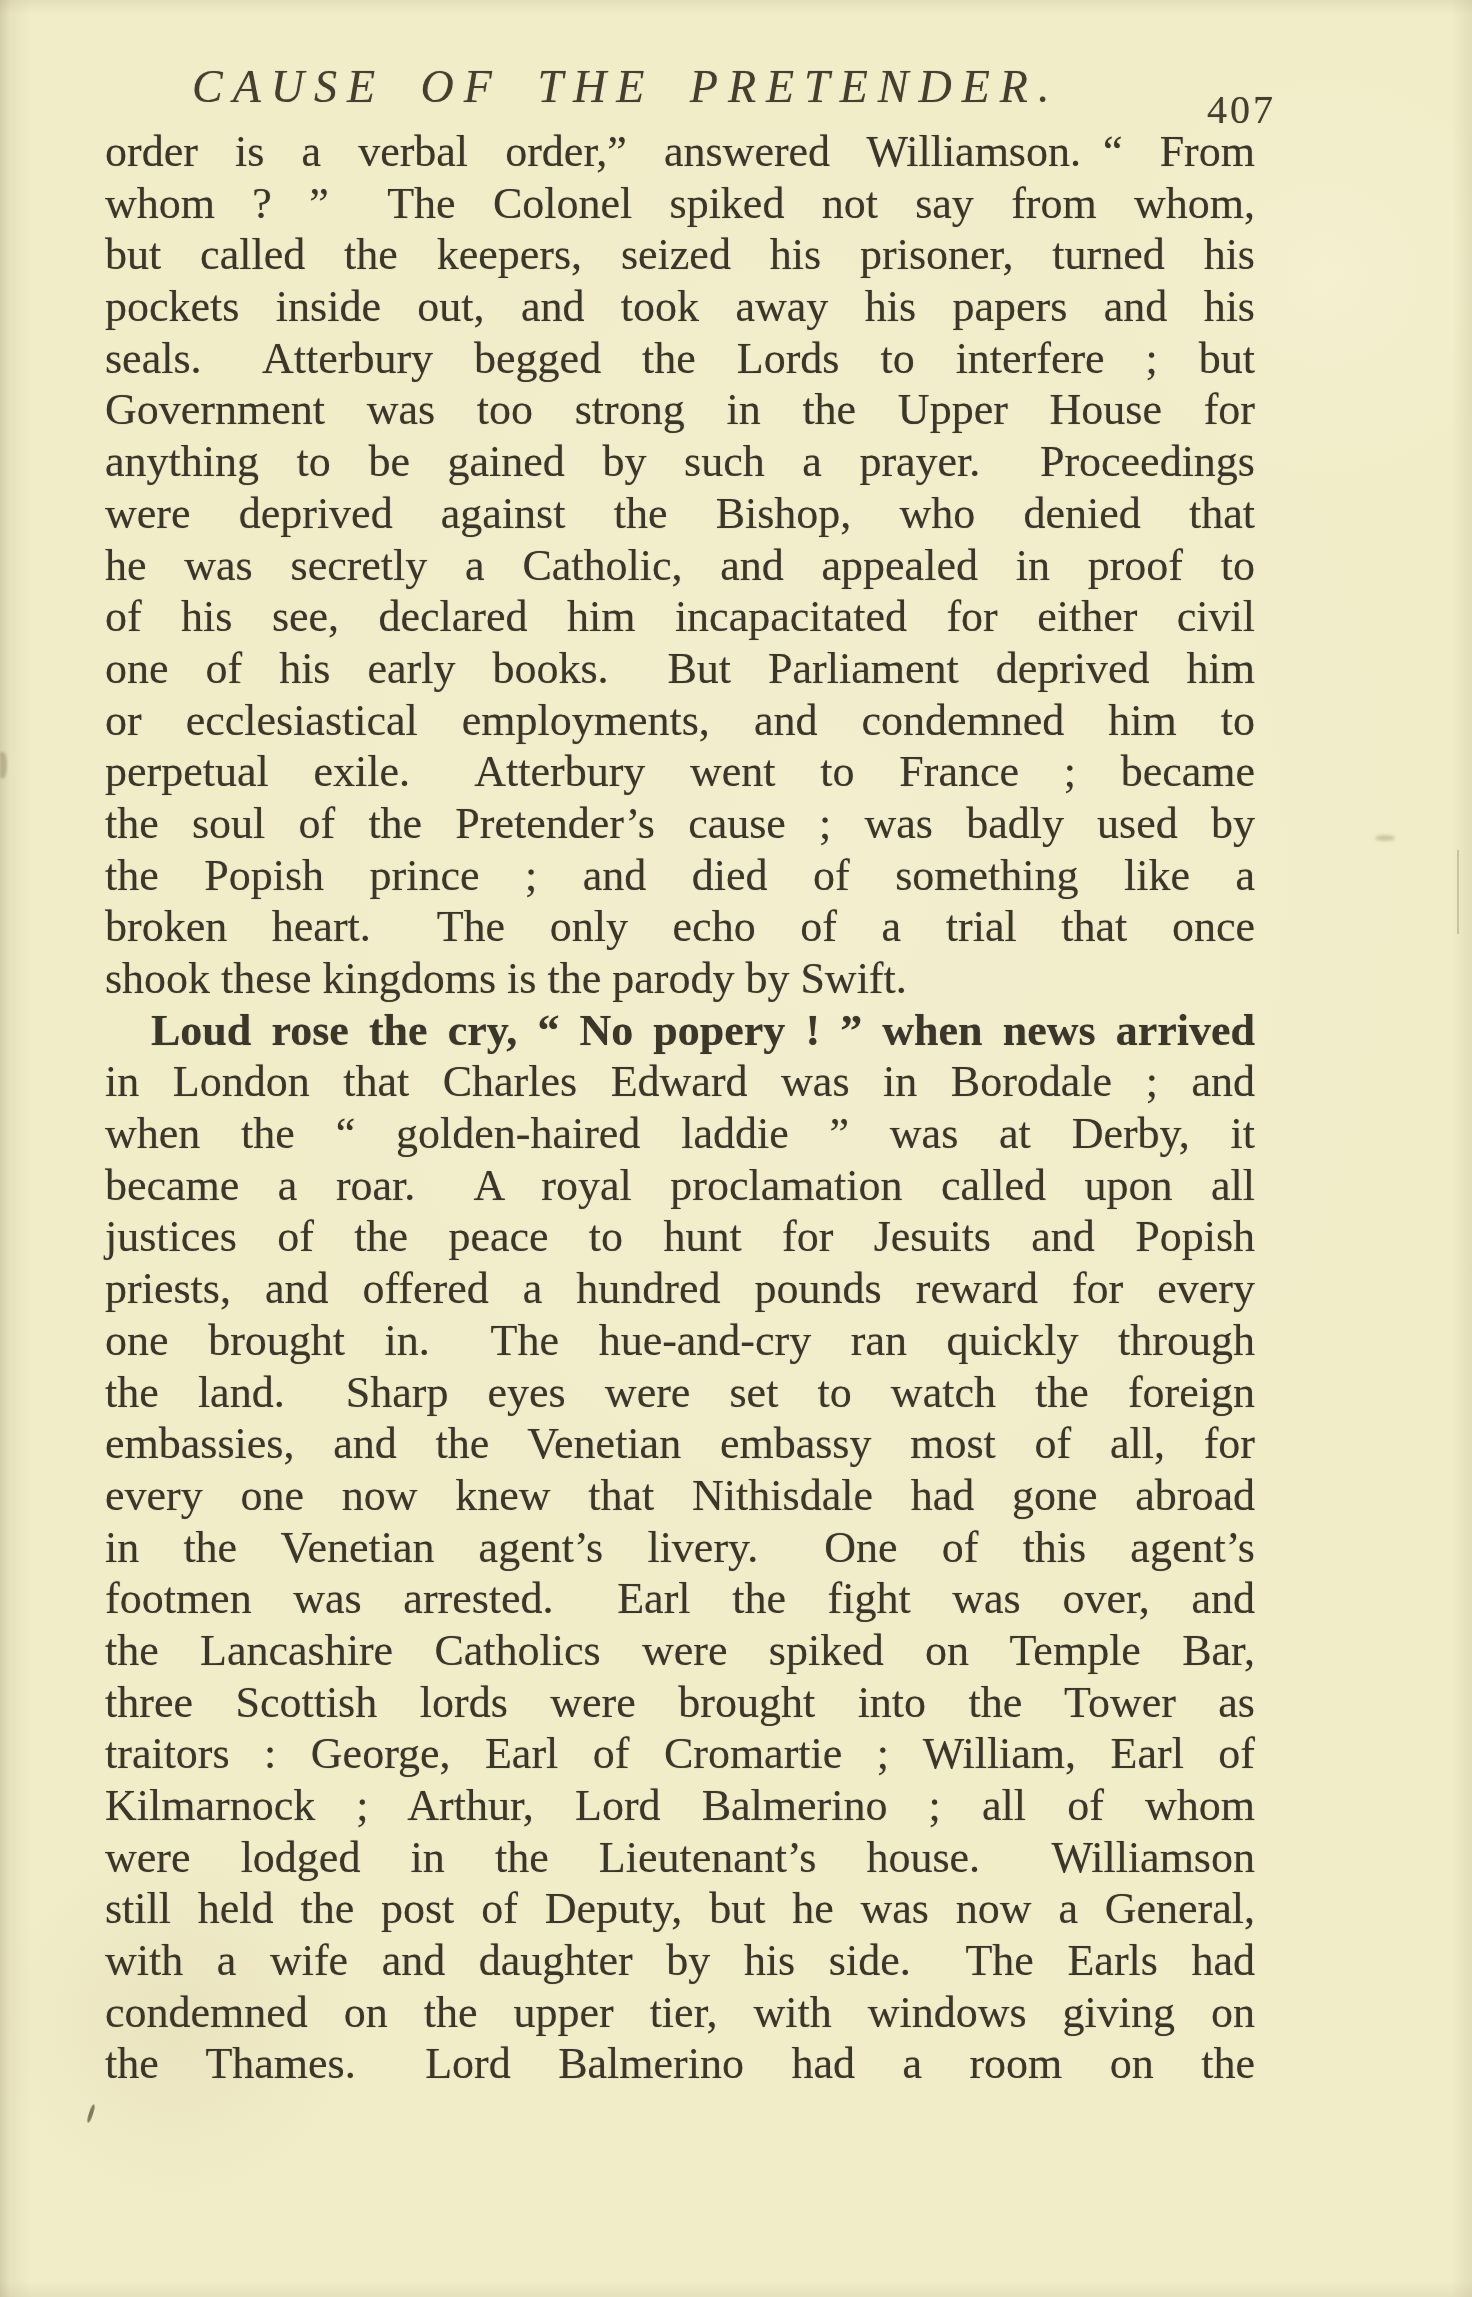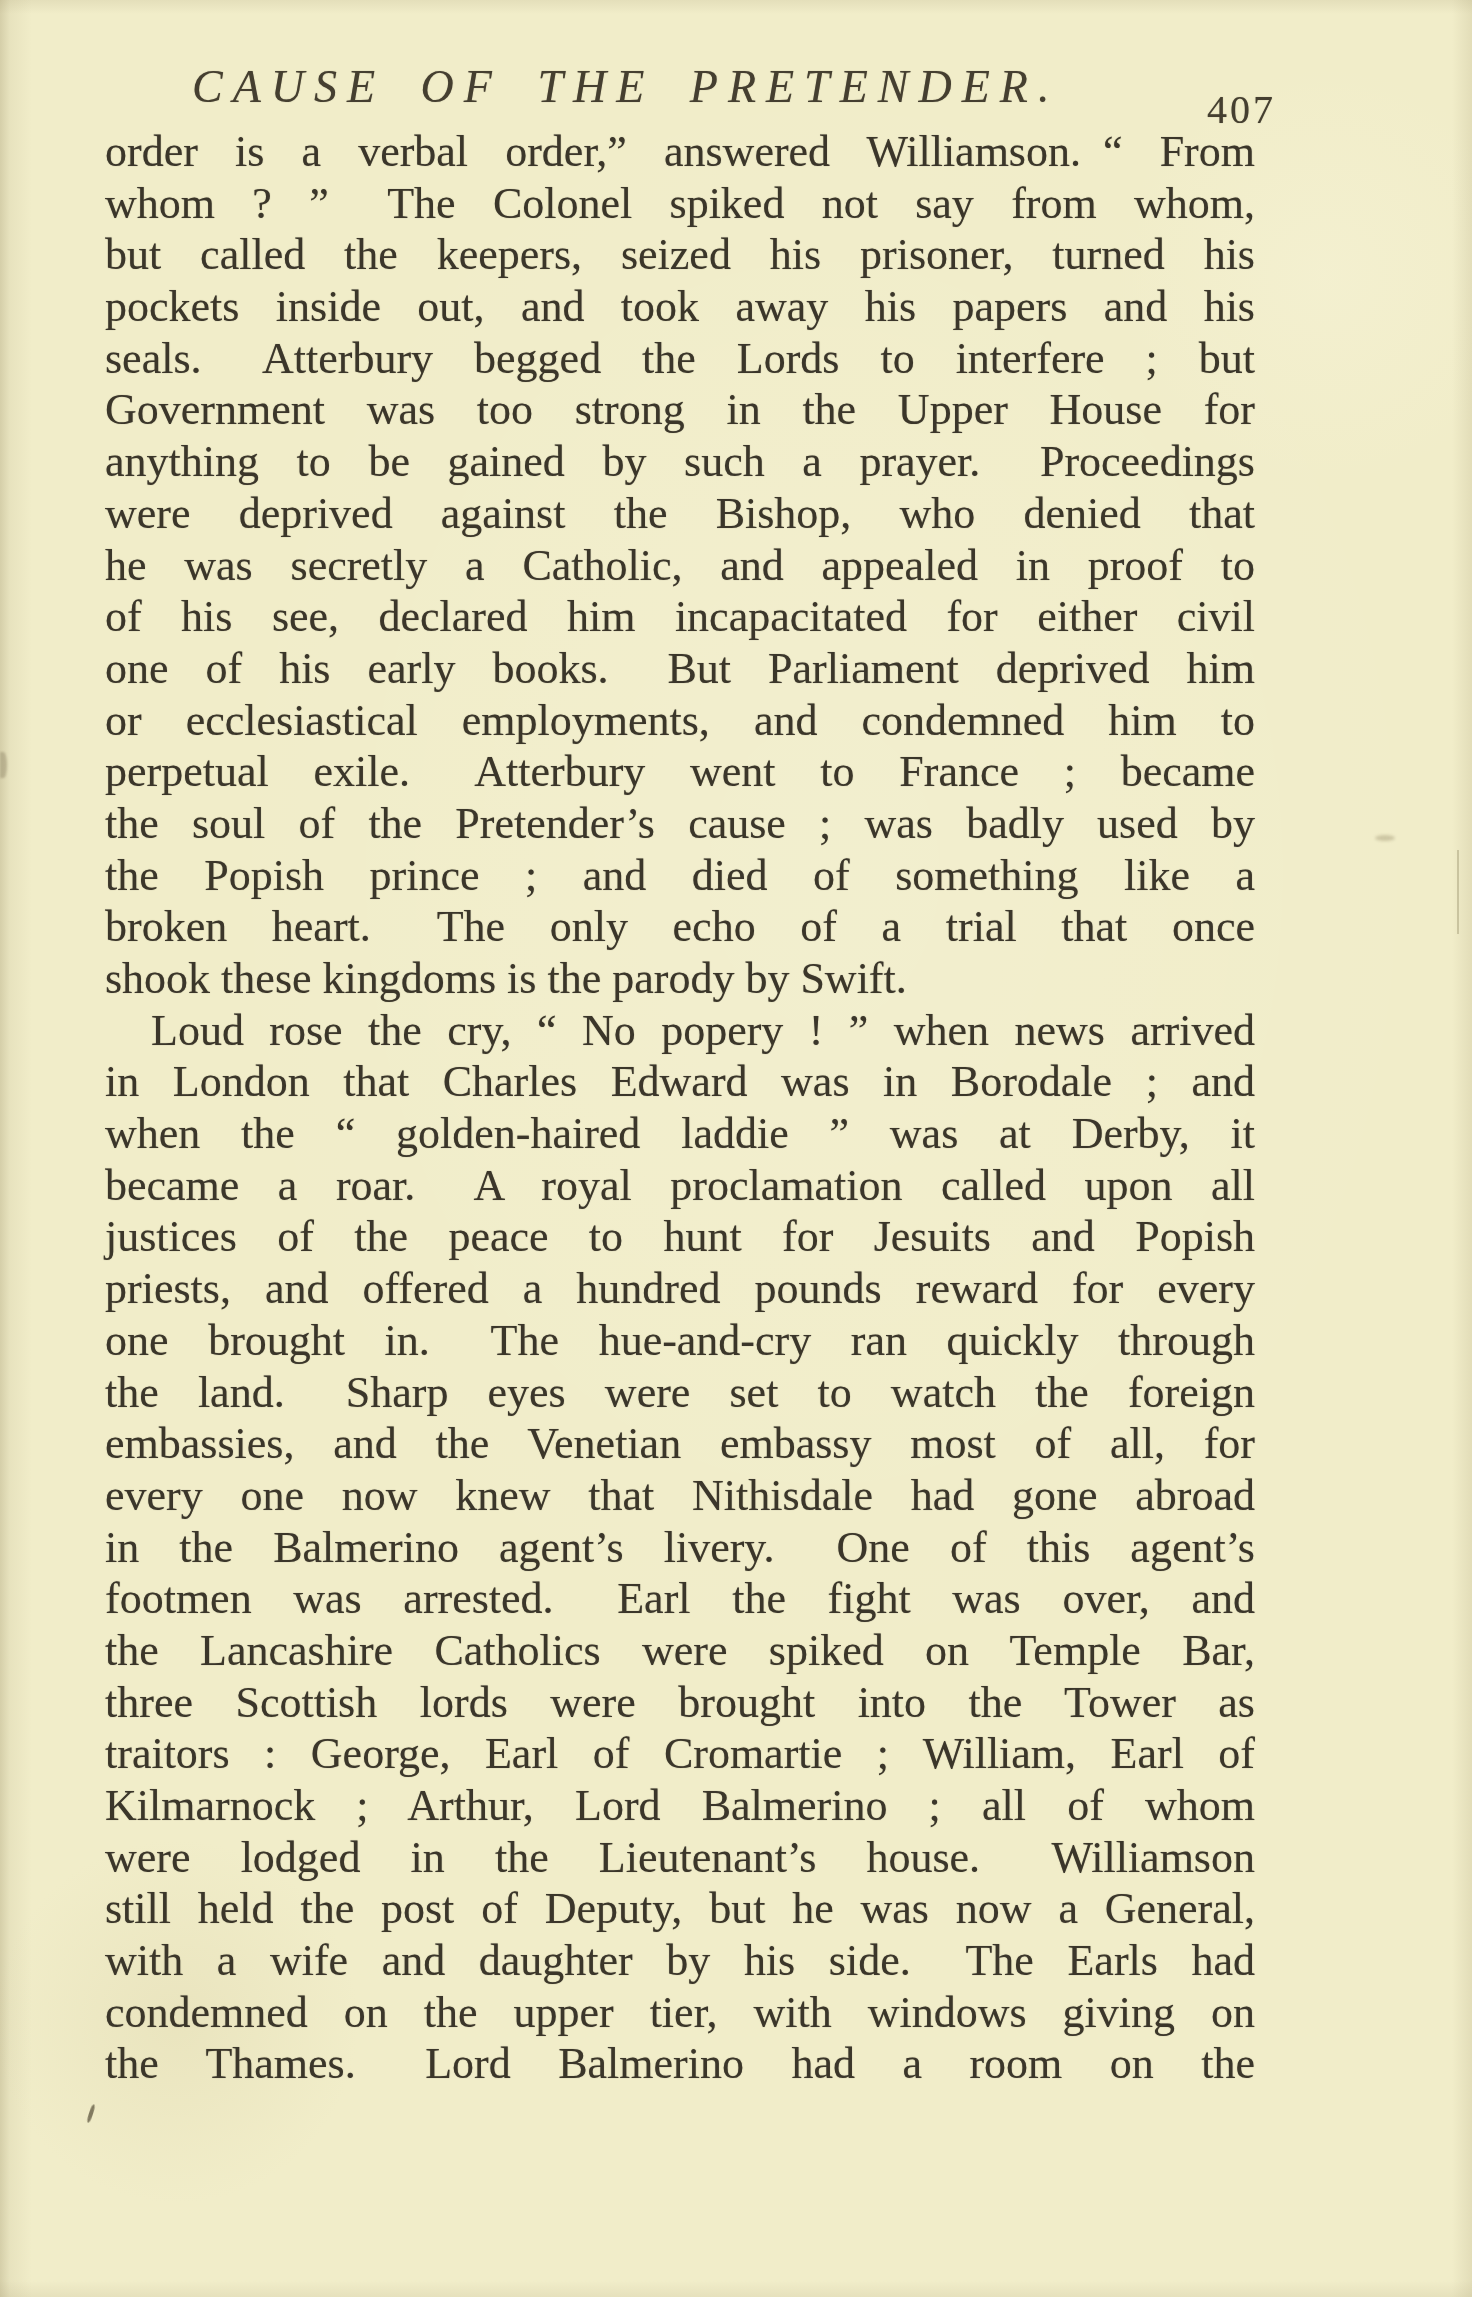--- a/index.html
+++ b/index.html
@@ -83,7 +83,7 @@
     overflow: visible;
   }
   .line.end { text-align-last: left; }
-  .line.indent { text-indent: 46px; }
+  .line.indent { text-indent: 46px; font-weight: bold; }
   
   .mark { position: absolute; pointer-events: none; }
   .mark-left-tick {

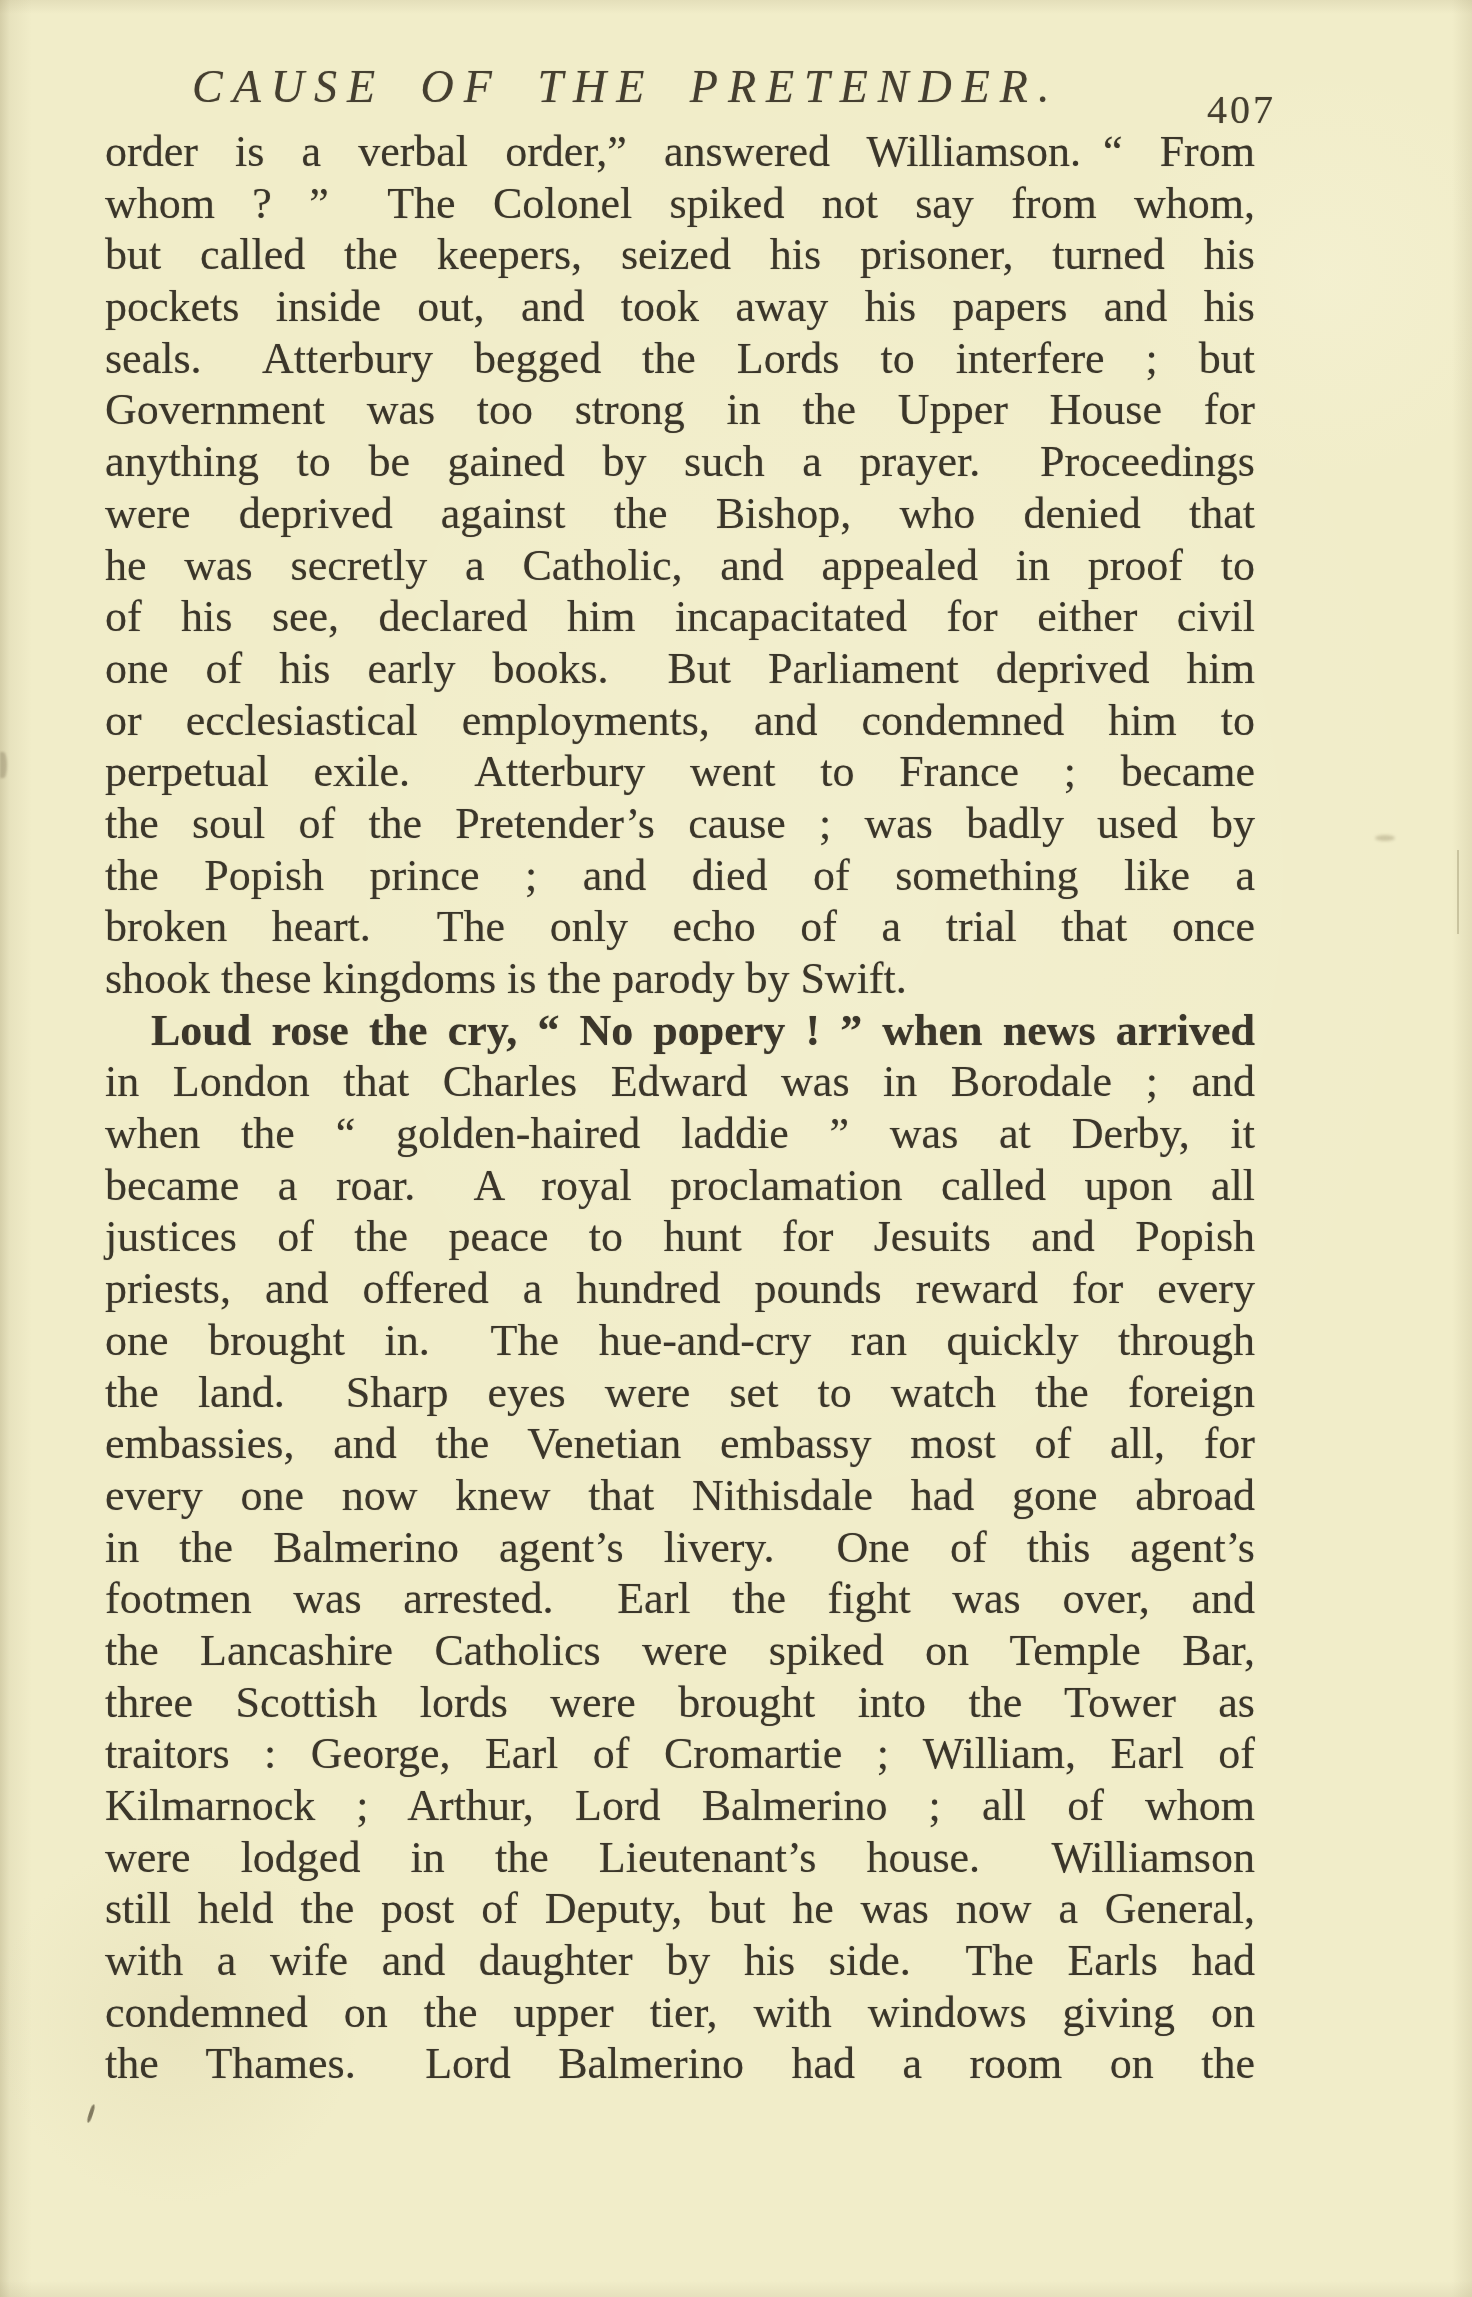--- a/index.html
+++ b/index.html
@@ -152,7 +152,7 @@
         <div class="line">the land.  Sharp eyes were set to watch the foreign</div>
         <div class="line">embassies, and the Venetian embassy most of all, for</div>
         <div class="line">every one now knew that Nithisdale had gone abroad</div>
-        <div class="line">in the Balmerino agent’s livery.  One of this agent’s</div>
+        <div class="line">in the Venetian agent’s livery.  One of this agent’s</div>
         <div class="line">footmen was arrested.  Earl the fight was over, and</div>
         <div class="line">the Lancashire Catholics were spiked on Temple Bar,</div>
         <div class="line">three Scottish lords were brought into the Tower as</div>

